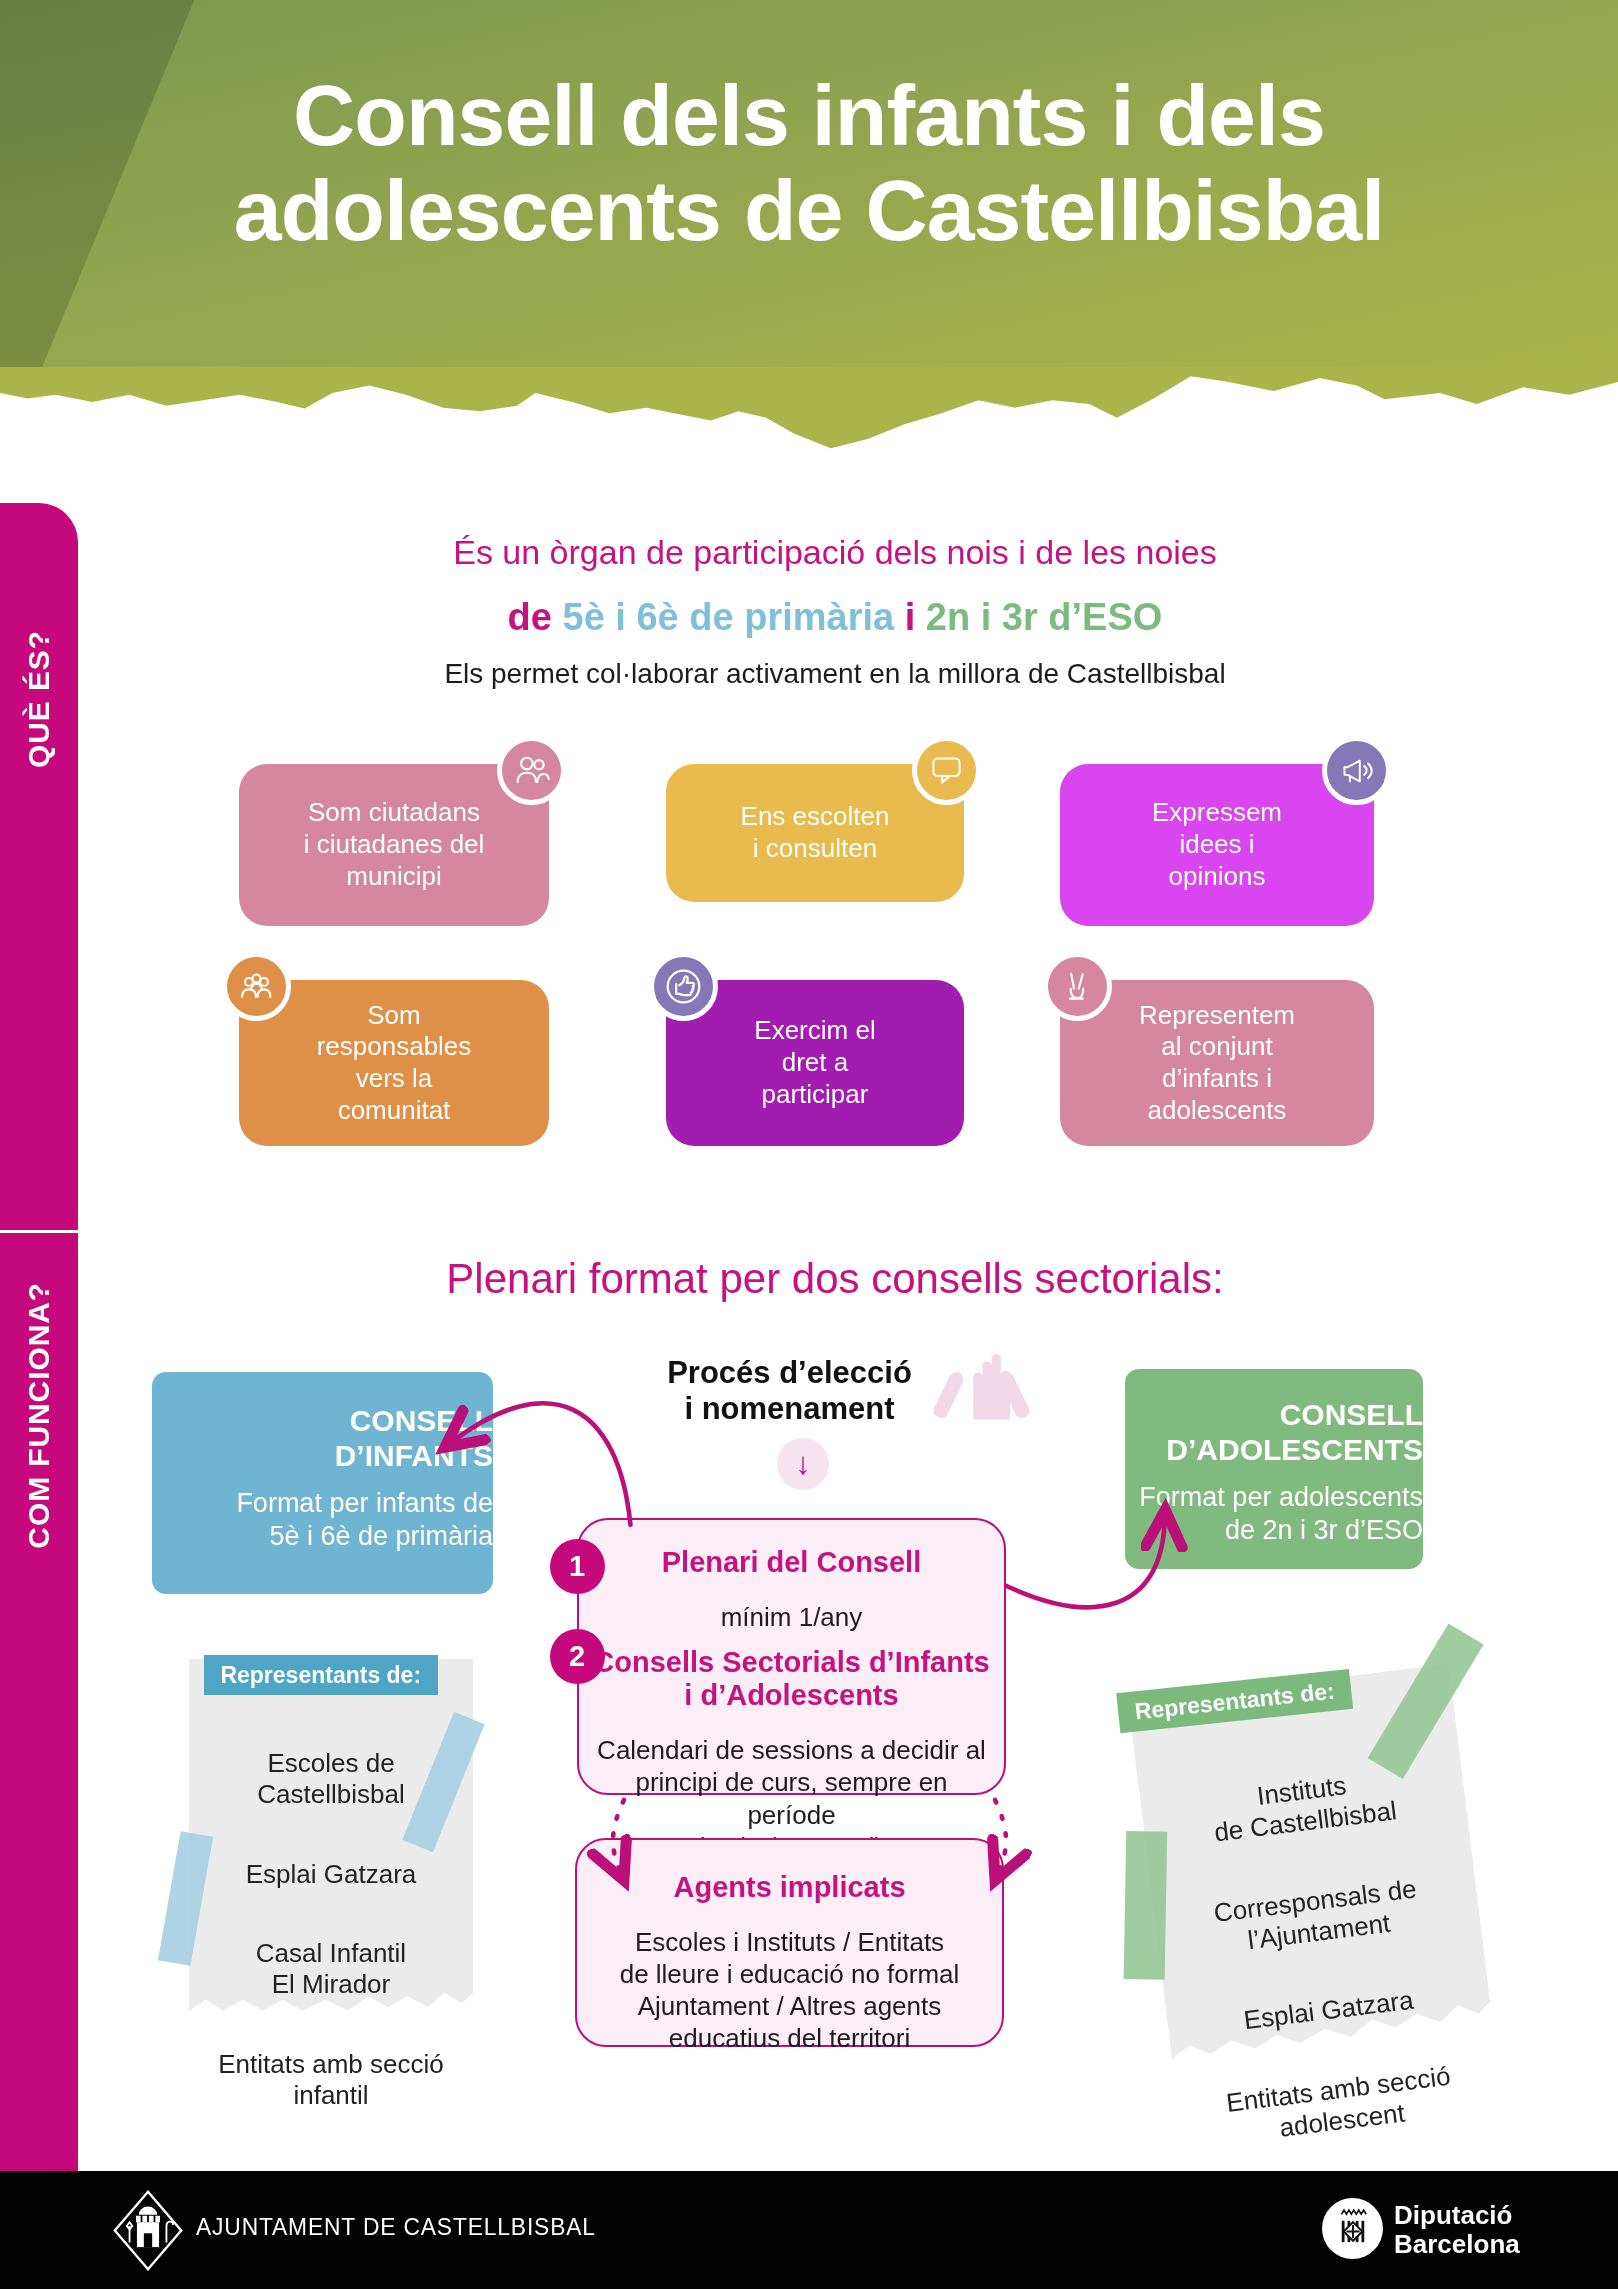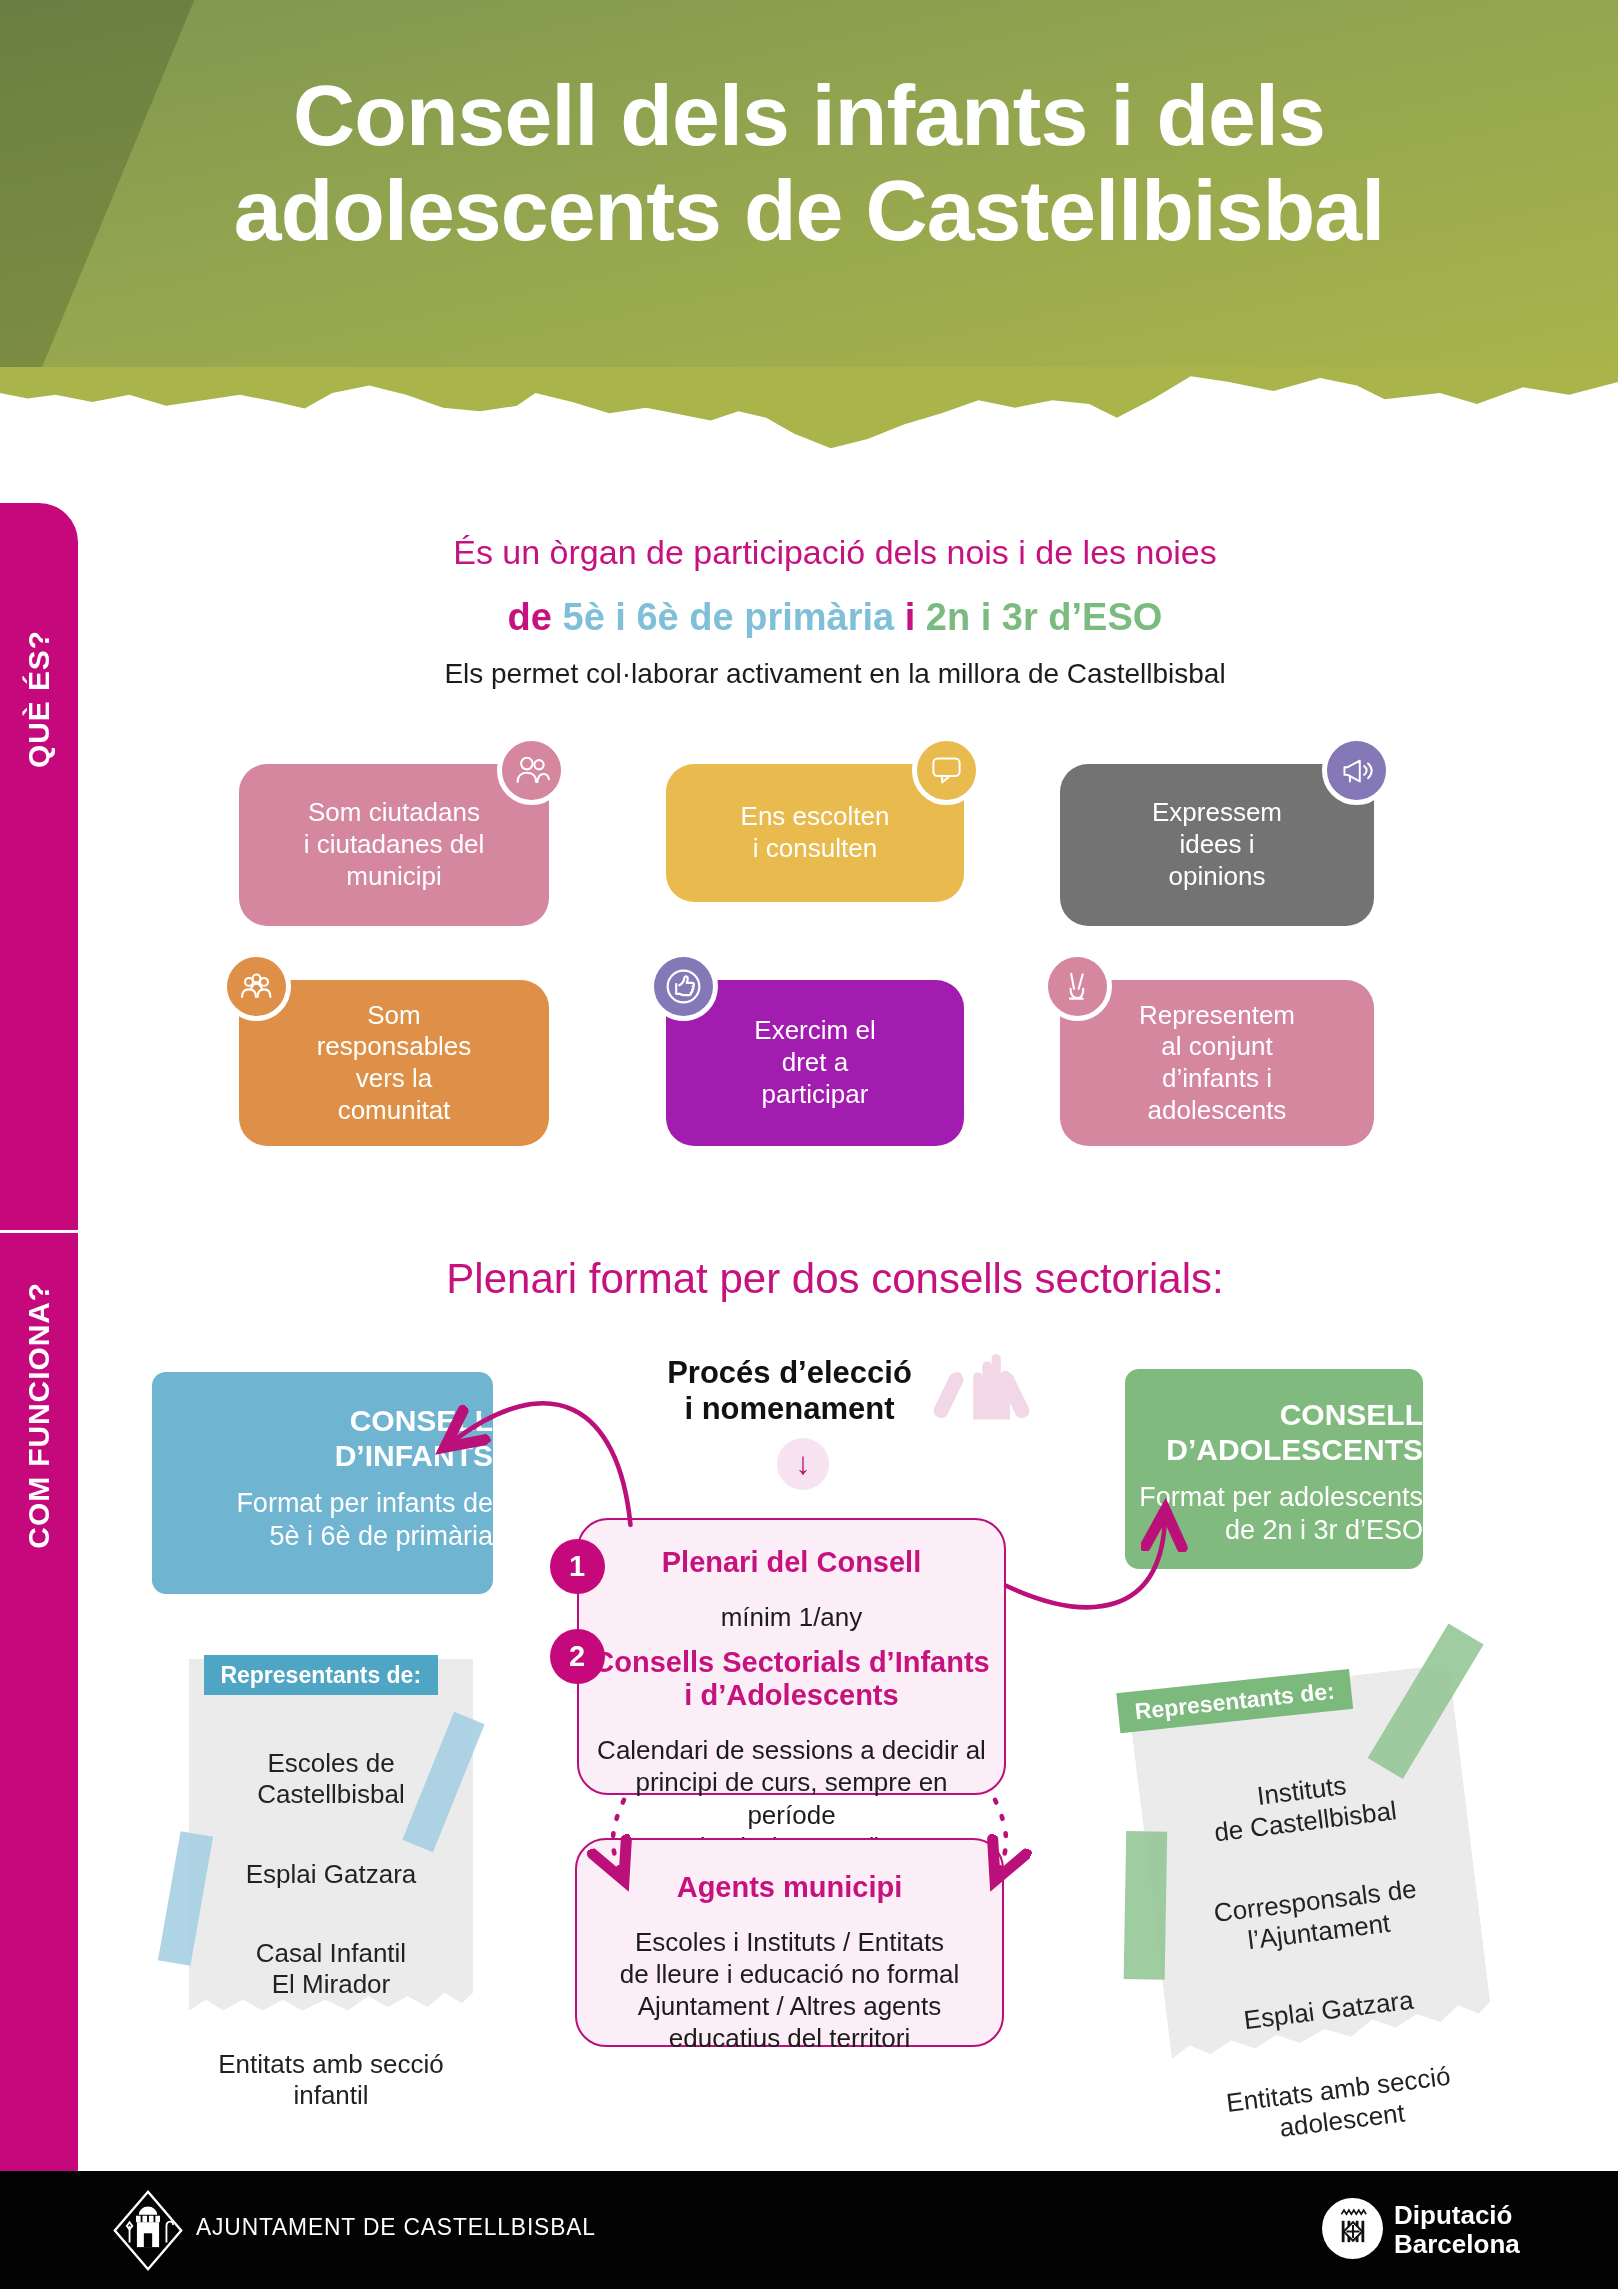--- a/index.html
+++ b/index.html
@@ -128,7 +128,7 @@
 i consulten</div>
   </div>
 
-  <div class="fbox abs" style="left:1060px;top:764px;width:314px;height:162px;background:#737373;">
+  <div class="fbox abs" style="left:1060px;top:764px;width:314px;height:162px;background:#d946ef;">
     <div class="badge br" style="background:#8478b7;">
       <svg width="35" height="35" viewBox="0 0 32 32">
         <path d="M19,7 L8,13 H5 v7 h3 l11,6 z"></path>

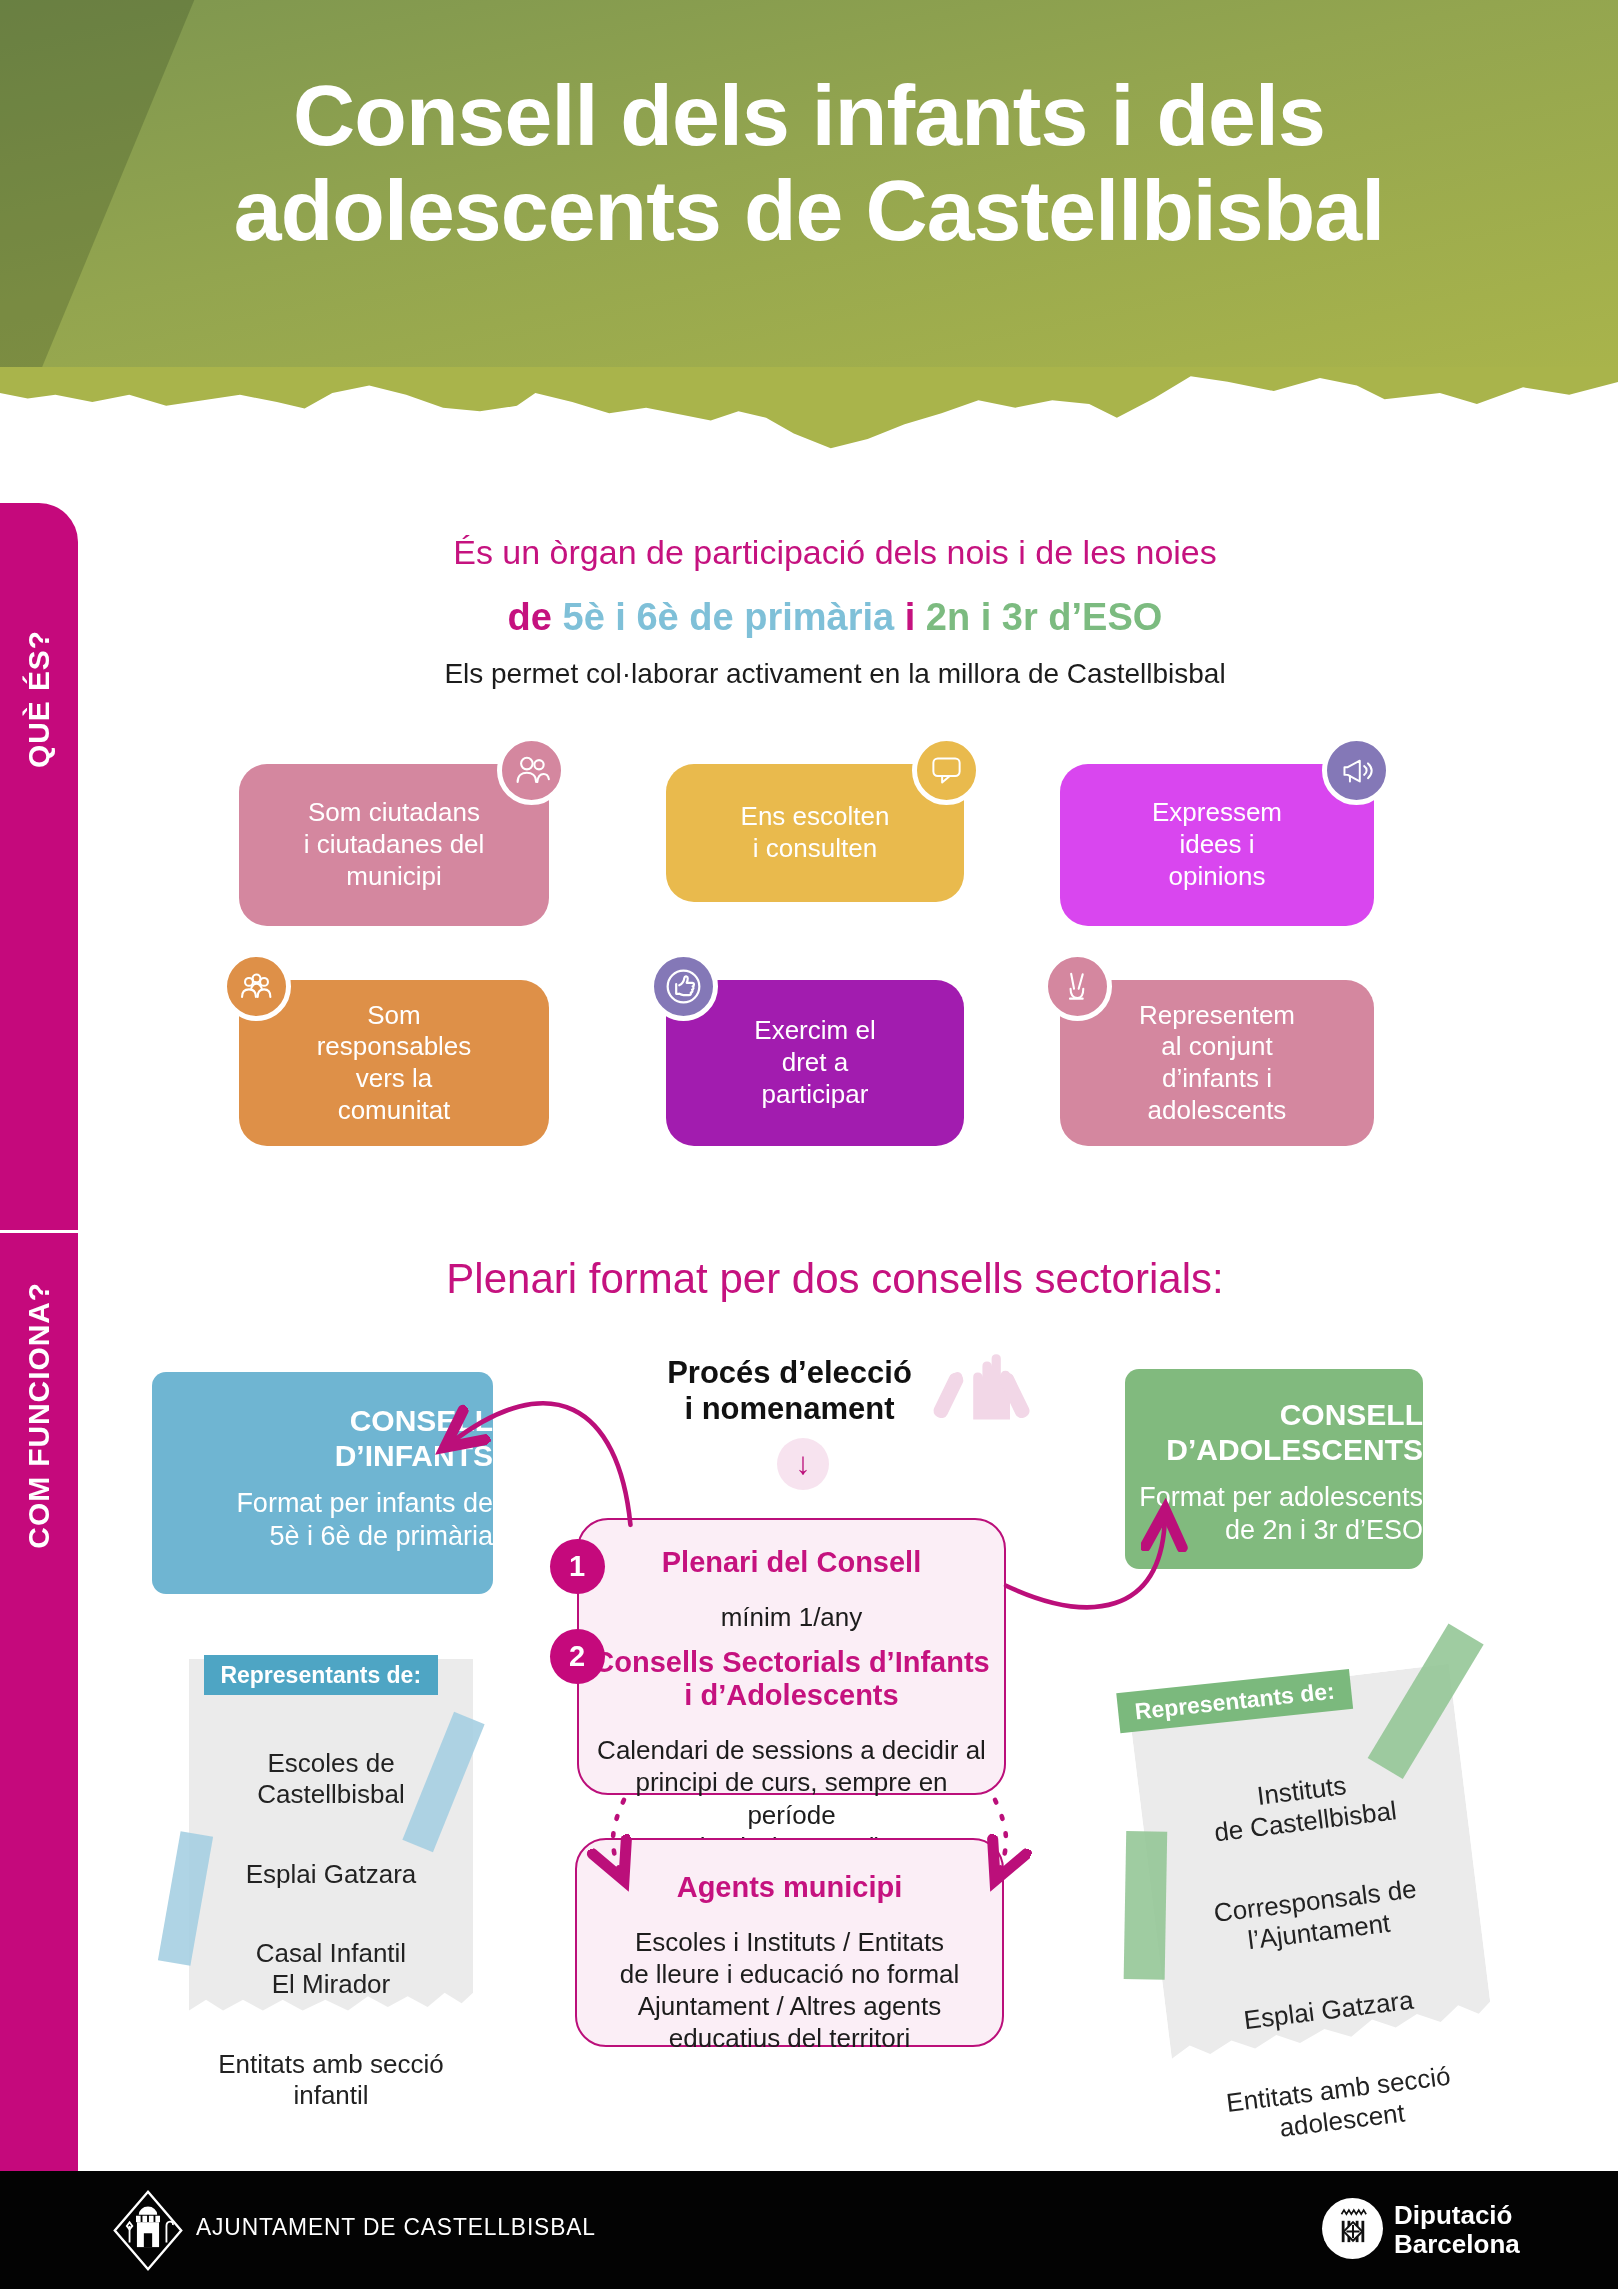--- a/index.html
+++ b/index.html
@@ -237,7 +237,7 @@
   </div>
 
   <div class="pinkbox abs" style="left:575px;top:1838px;width:429px;height:209px;padding:31px 11px;box-sizing:border-box;">
-    <div class="ptitle">Agents municipi</div>
+    <div class="ptitle">Agents implicats</div>
     <div class="pbody pl">Escoles i Instituts / Entitats
 de lleure i educació no formal
 Ajuntament / Altres agents

